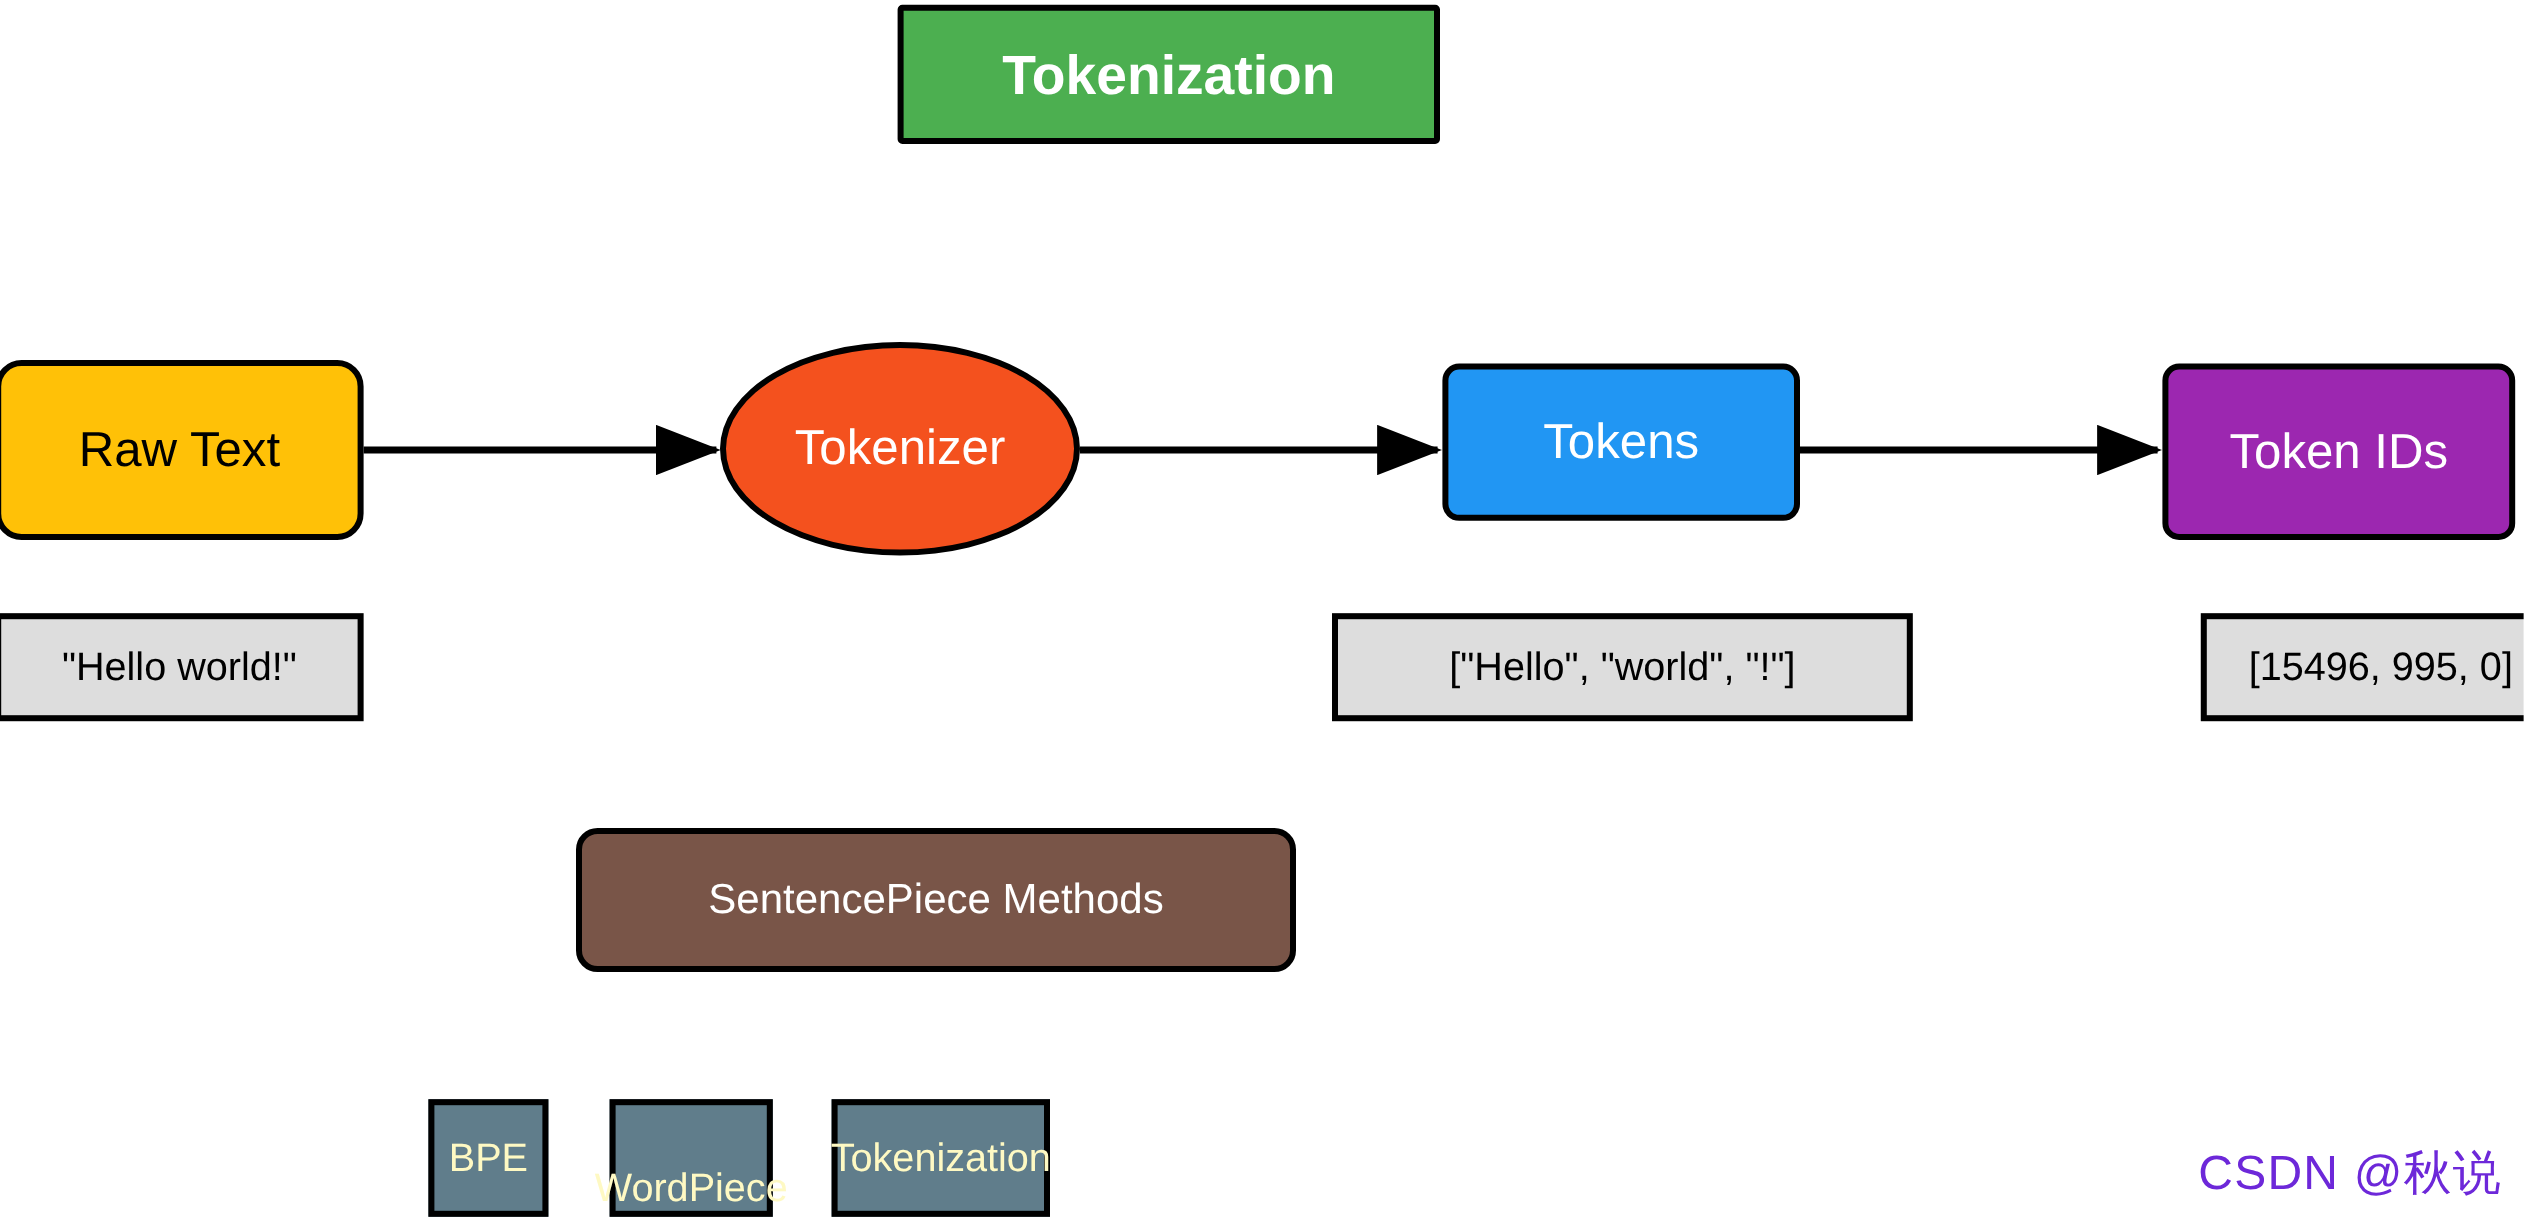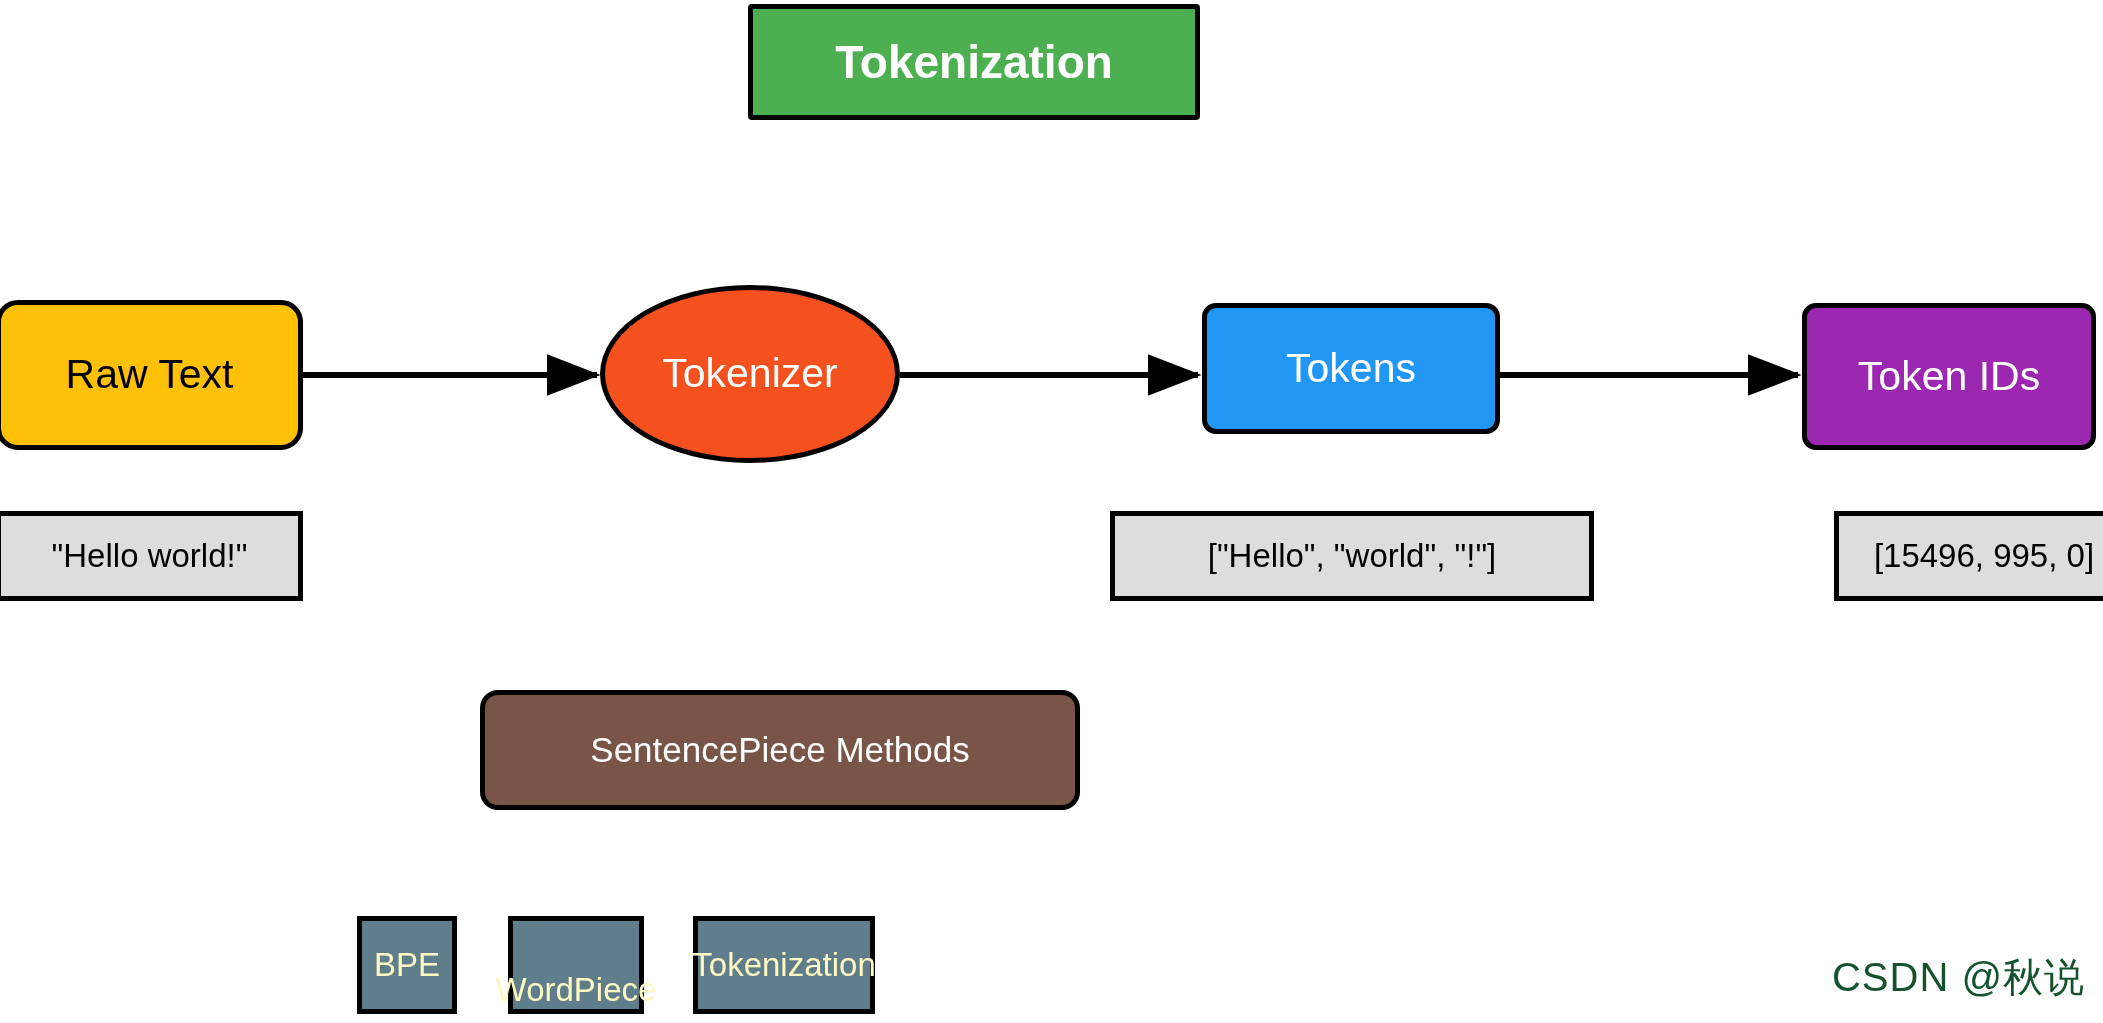--- a/index.html
+++ b/index.html
@@ -134,7 +134,7 @@
     right: 18px;
     bottom: 18px;
     font-size: 40px;
-    color: #14532d;
+    color: #6d28d9;
     letter-spacing: 1px;
     user-select: none;
   }

